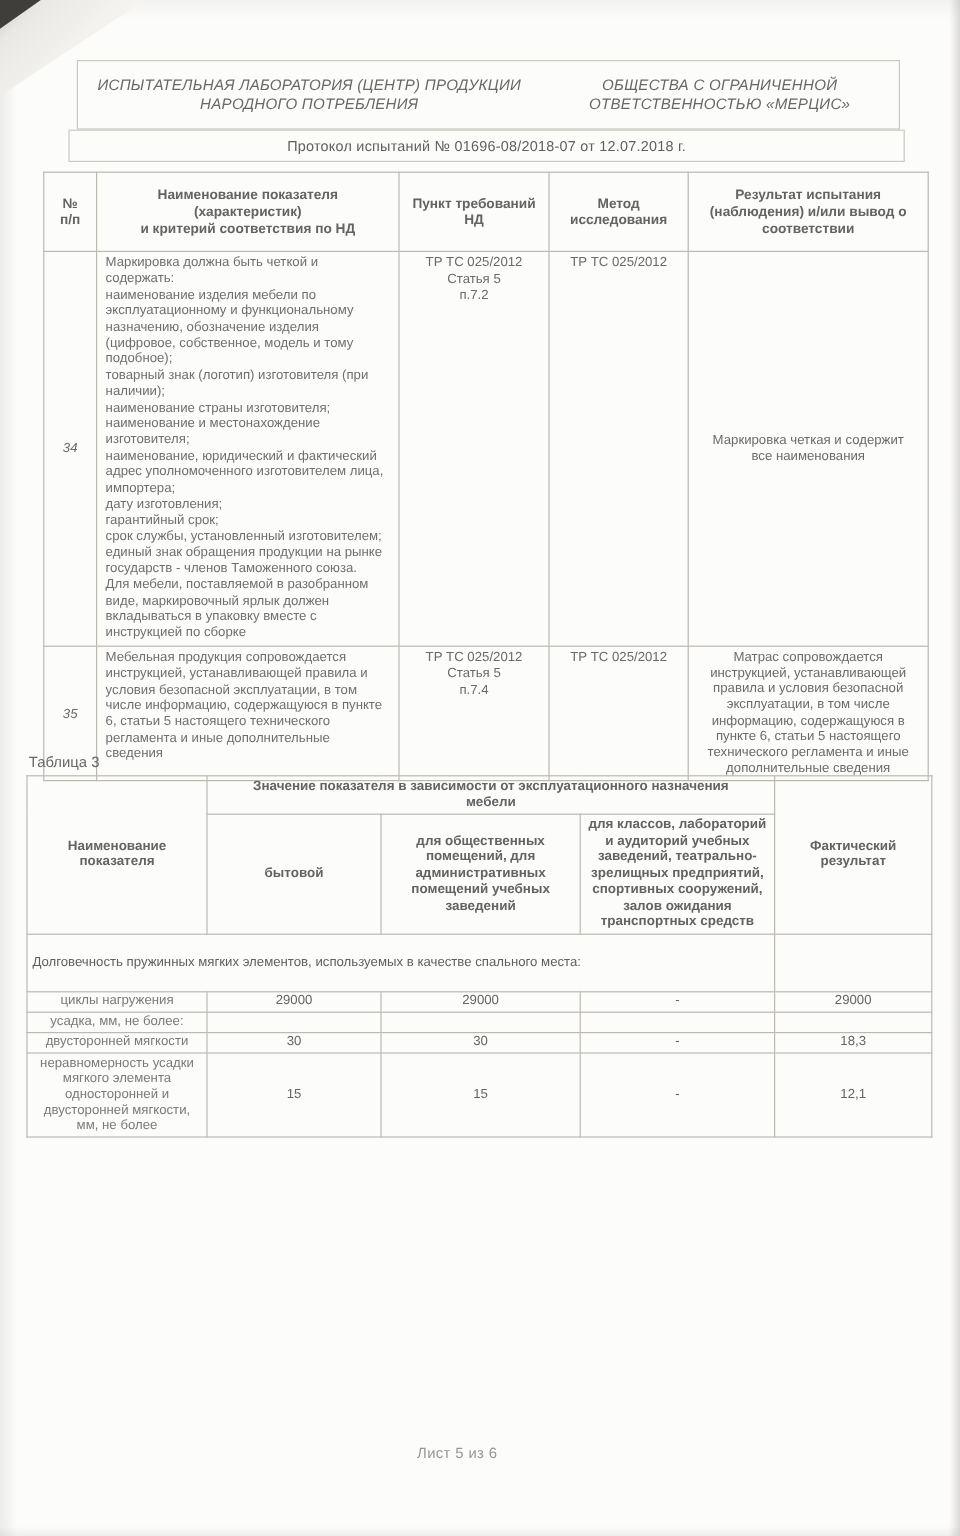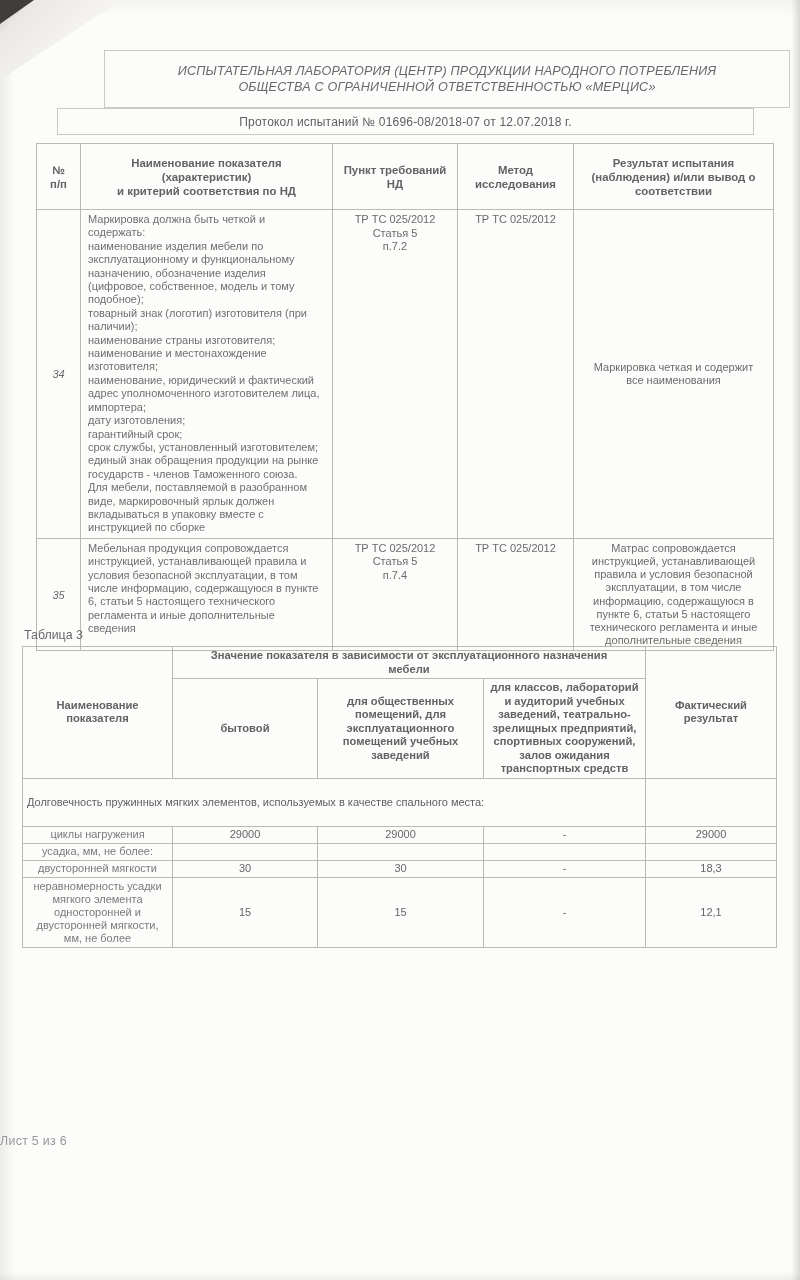--- a/index.html
+++ b/index.html
@@ -33,9 +33,9 @@
   .title-box{
     position:absolute;left:64px;top:50px;width:684px;height:56px;
     border:1px solid #ccc9c3;
-    display:flex;flex-direction:column;justify-content:center;align-items:center;
+    display:flex;justify-content:center;align-items:center;
     font-style:italic;font-size:12.6px;line-height:16.5px;color:#686868;
-    text-align:center;letter-spacing:.2px;margin-left:40px;
+    text-align:center;letter-spacing:.2px;
   }
   .protocol-box{
     position:absolute;left:57px;top:108px;width:695px;height:25px;

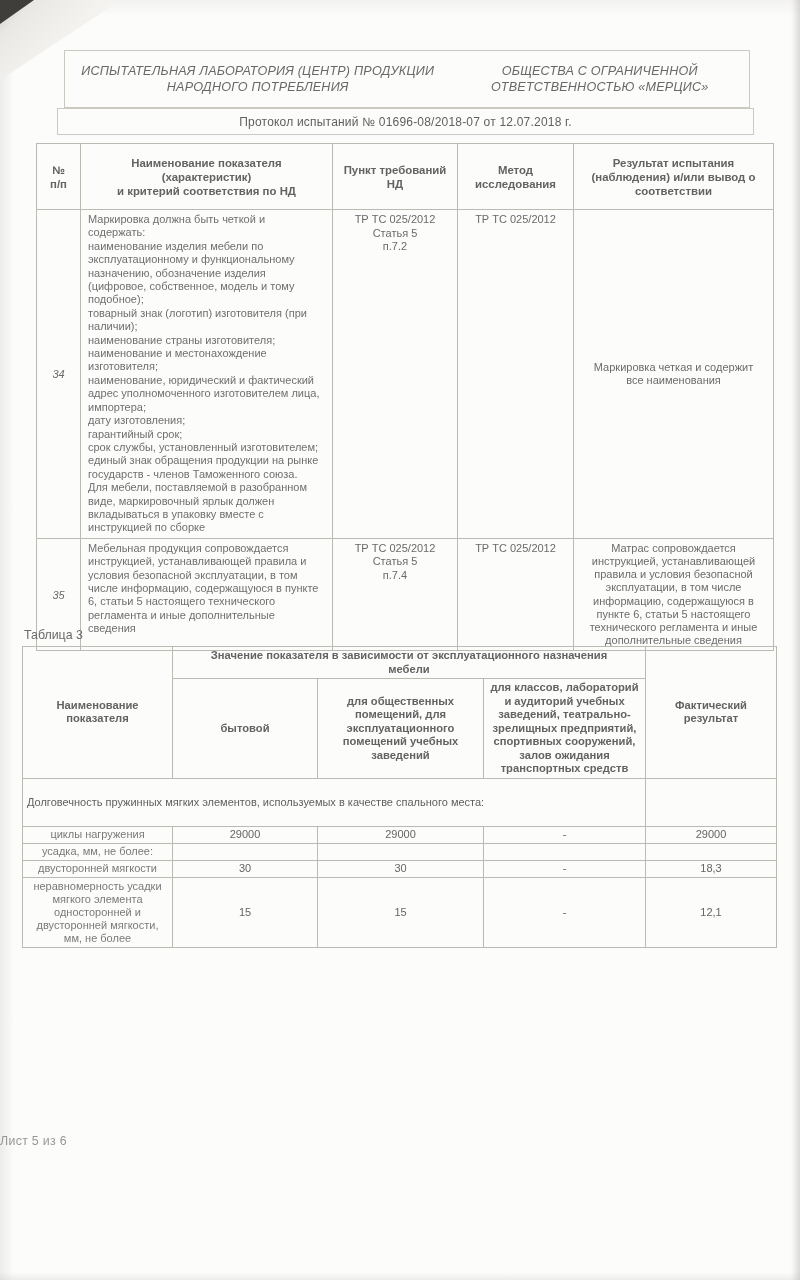--- a/index.html
+++ b/index.html
@@ -180,7 +180,7 @@
         <th class="pre">бытовой</th>
         <th class="pre">для общественных
 помещений, для
-эксплуатационного
+административных
 помещений учебных
 заведений</th>
         <th class="pre">для классов, лабораторий

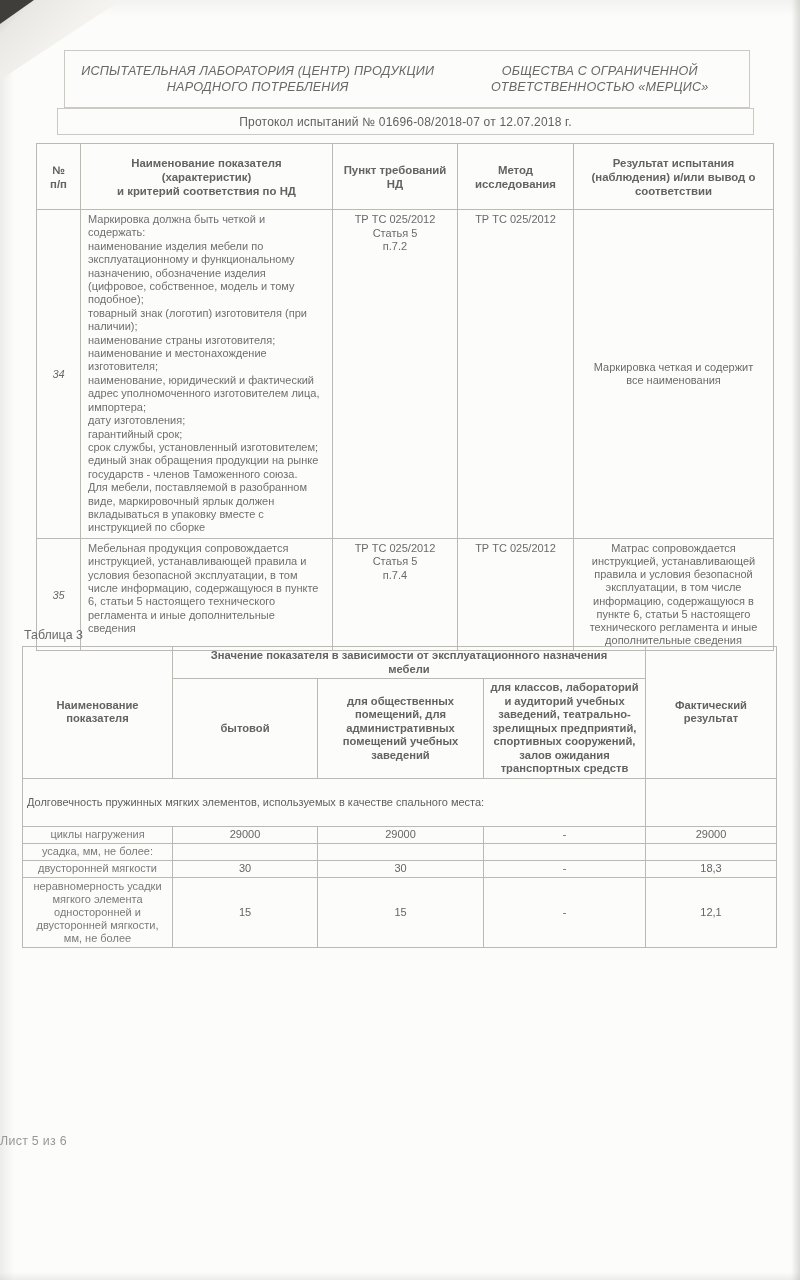--- a/index.html
+++ b/index.html
@@ -74,8 +74,8 @@
   .t3 .r-big td{height:64px;padding:2px 4px;}
   
   .footer{
-    position:absolute;left:0;top:1134px;width:762px;
-    font-size:12.4px;color:#979797;letter-spacing:.3px;
+    position:absolute;left:0;top:1204px;width:762px;
+    text-align:center;font-size:12.4px;color:#979797;letter-spacing:.3px;
   }
   
   .edge-right{position:absolute;right:0;top:0;width:8px;height:1280px;

